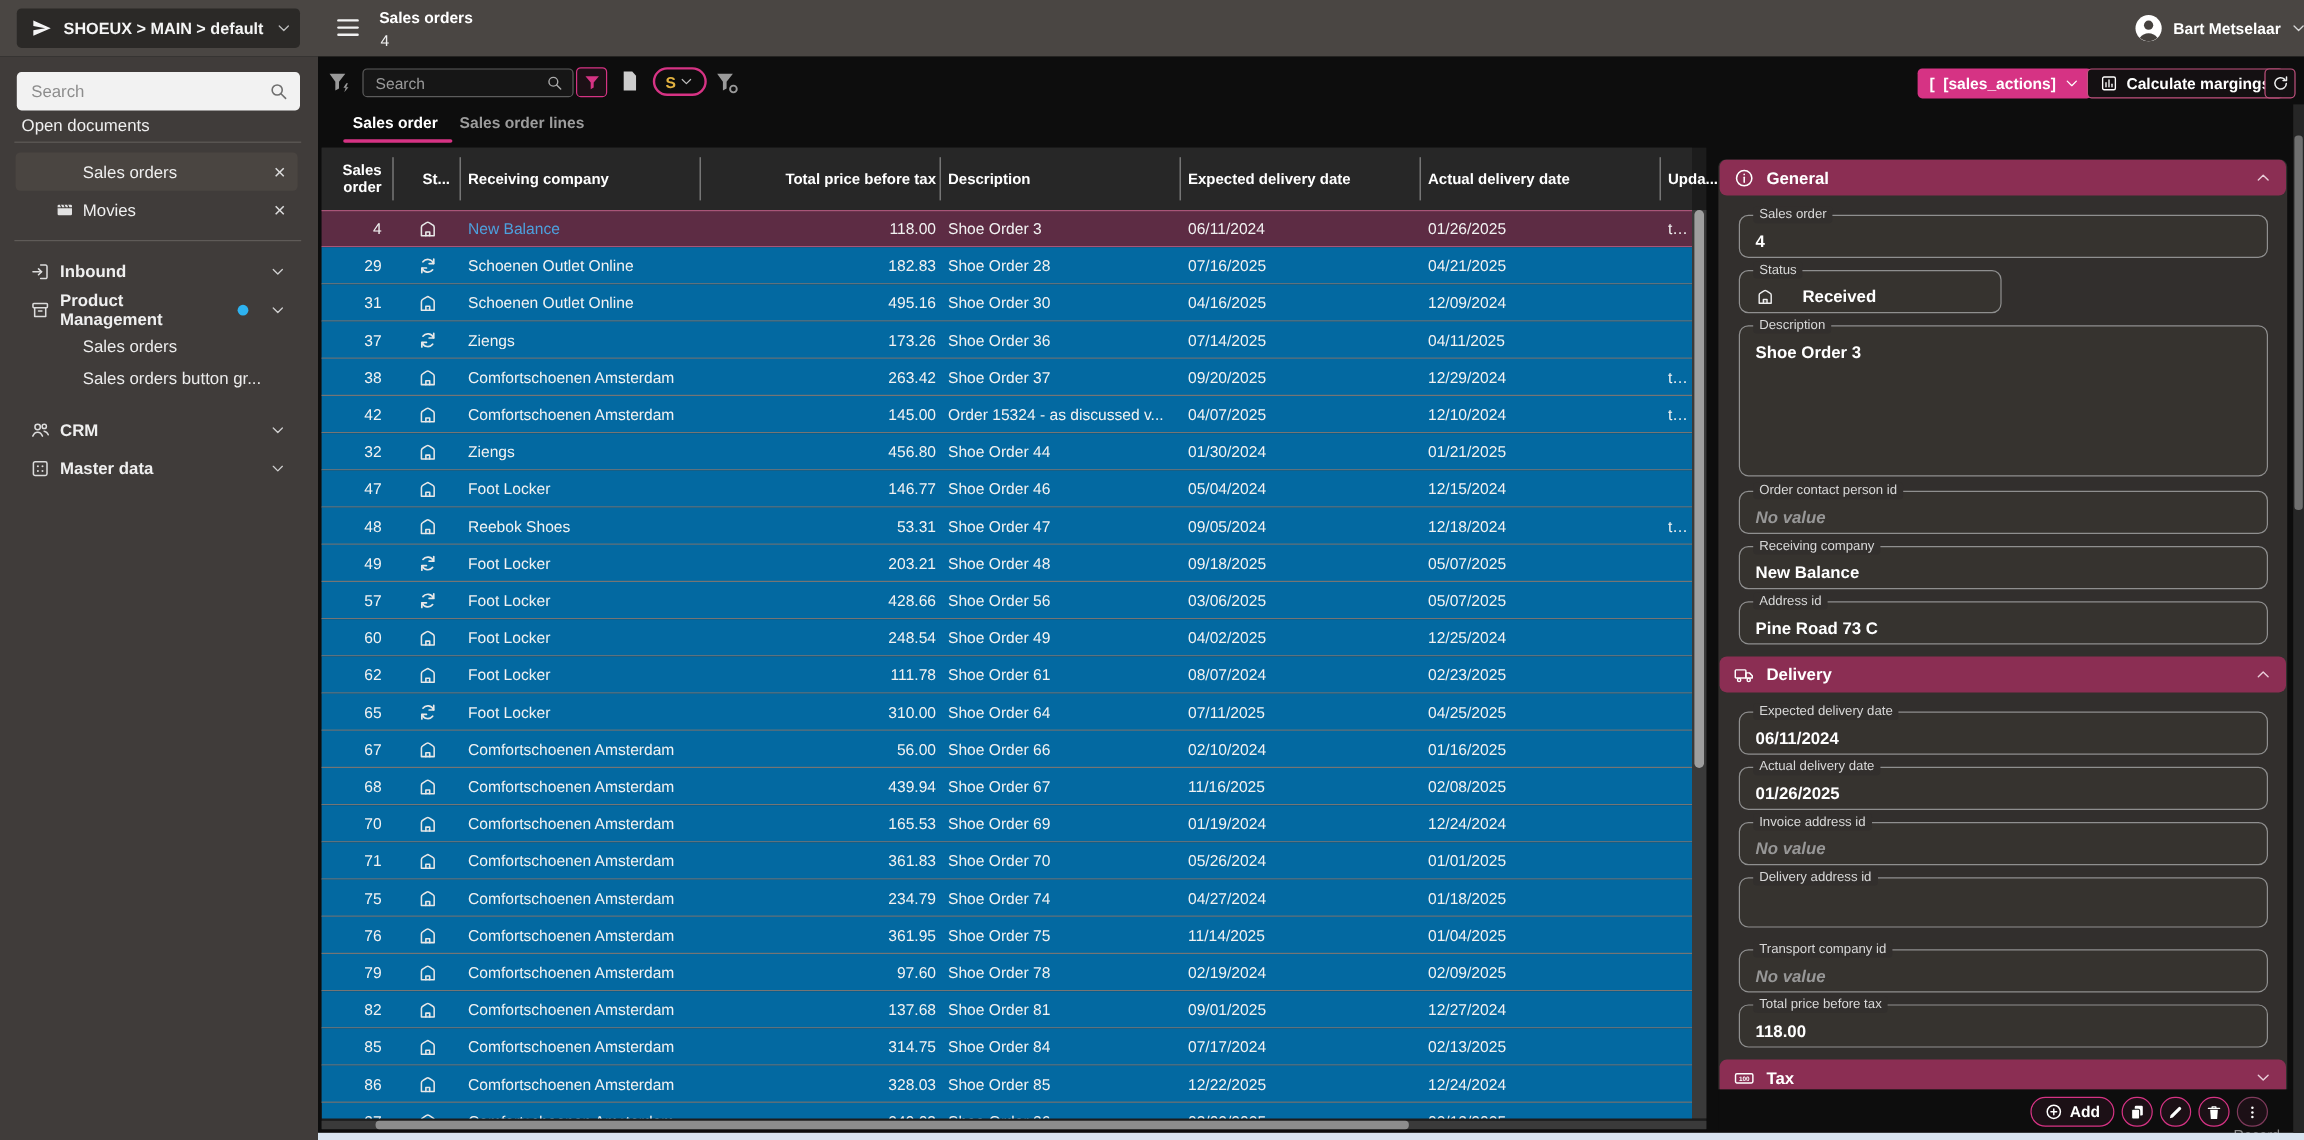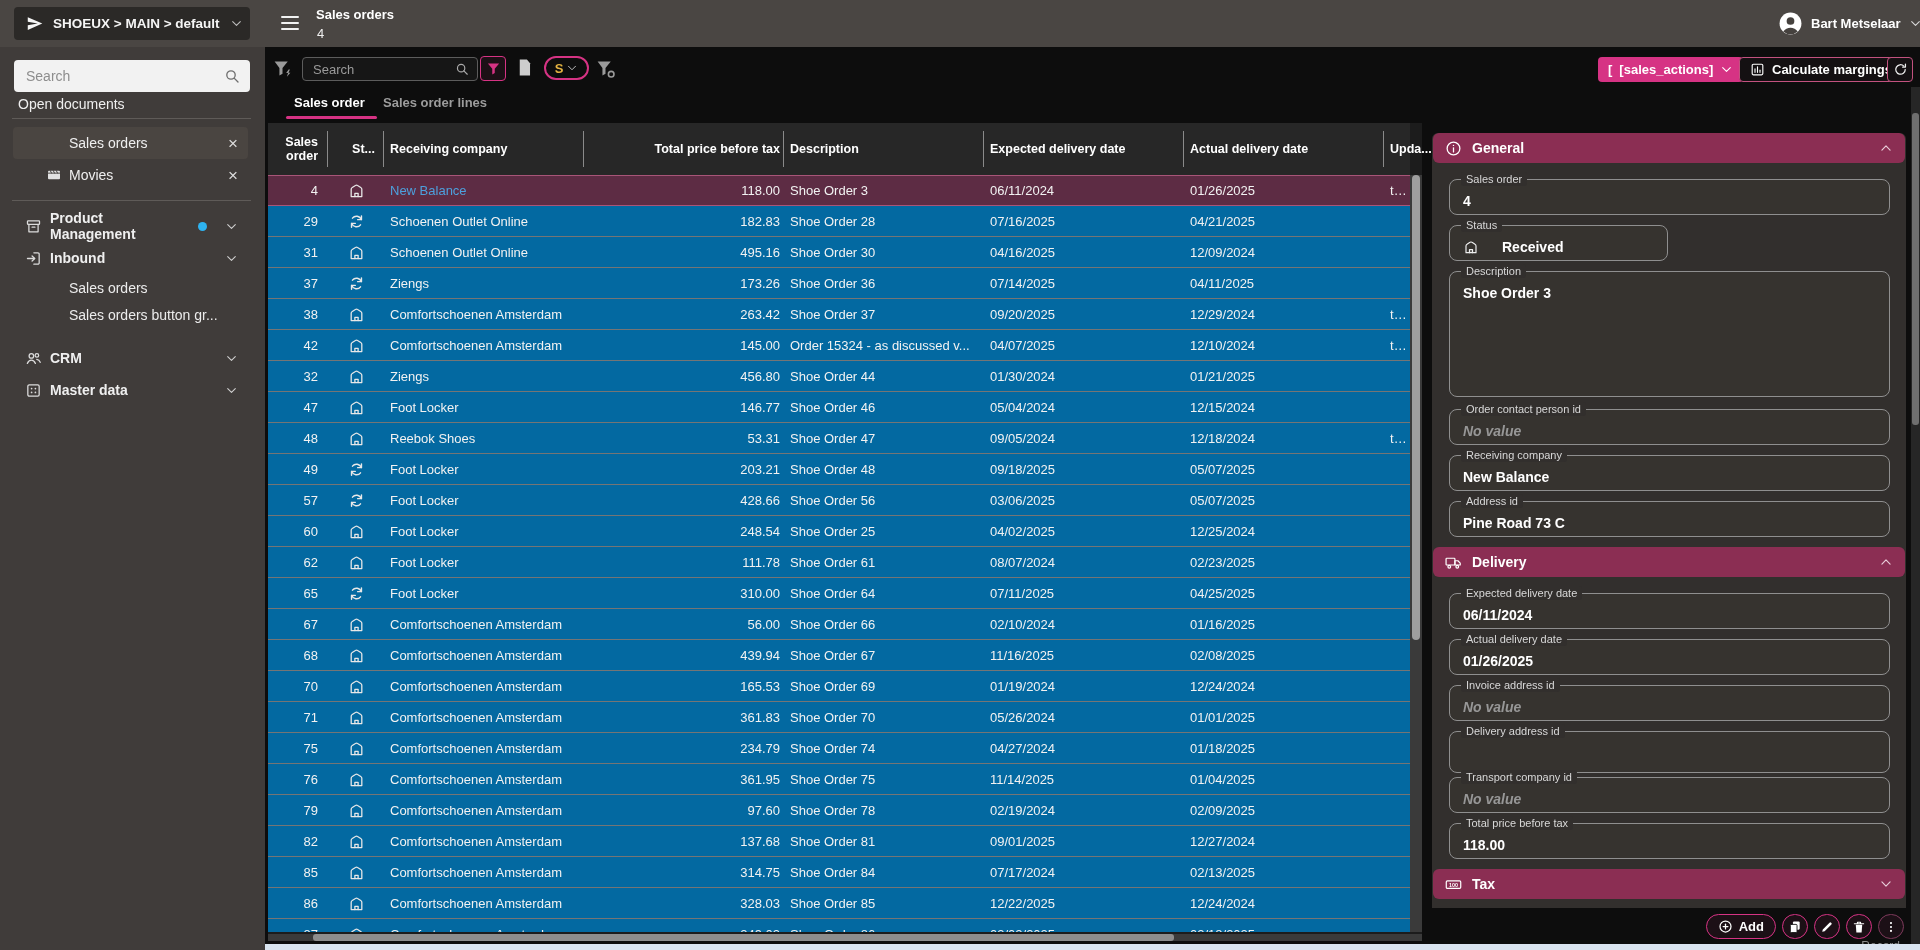--- a/index.html
+++ b/index.html
@@ -201,6 +201,21 @@
       <div class="navrow">
         <span class="ic" style="width: 17px; height: 17px;">
           <svg viewBox="0 0 24 24" width="100%" height="100%" fill="none" stroke="currentColor" stroke-width="2" stroke-linecap="round" stroke-linejoin="round">
+            <path d="M12.5 4h5.8A1.7 1.7 0 0 1 20 5.7v12.6a1.7 1.7 0 0 1-1.7 1.7h-5.8" stroke-width="1.8"></path>
+            <line x1="3.5" y1="12" x2="13.5" y2="12" stroke-width="1.8"></line>
+            <polyline points="10,8.5 13.7,12 10,15.5" stroke-width="1.8"></polyline>
+          </svg>
+        </span>
+        <span>Inbound</span>
+        <span class="ic chev" style="width: 13px; height: 13px;">
+          <svg viewBox="0 0 24 24" width="100%" height="100%" fill="none" stroke="currentColor" stroke-width="2" stroke-linecap="round" stroke-linejoin="round">
+            <polyline points="5,8.5 12,15.5 19,8.5"></polyline>
+          </svg>
+        </span>
+      </div>
+      <div class="navrow">
+        <span class="ic" style="width: 17px; height: 17px;">
+          <svg viewBox="0 0 24 24" width="100%" height="100%" fill="none" stroke="currentColor" stroke-width="2" stroke-linecap="round" stroke-linejoin="round">
             <rect x="3.5" y="4" width="17" height="5" rx="1" stroke-width="1.8"></rect>
             <path d="M5.5 9v10.5h13V9" stroke-width="1.8"></path>
             <line x1="10" y1="13" x2="14" y2="13" stroke-width="1.8"></line>
@@ -208,21 +223,6 @@
         </span>
         <span>Product Management</span>
         <span class="dot"></span>
-        <span class="ic chev" style="width: 13px; height: 13px;">
-          <svg viewBox="0 0 24 24" width="100%" height="100%" fill="none" stroke="currentColor" stroke-width="2" stroke-linecap="round" stroke-linejoin="round">
-            <polyline points="5,8.5 12,15.5 19,8.5"></polyline>
-          </svg>
-        </span>
-      </div>
-      <div class="navrow">
-        <span class="ic" style="width: 17px; height: 17px;">
-          <svg viewBox="0 0 24 24" width="100%" height="100%" fill="none" stroke="currentColor" stroke-width="2" stroke-linecap="round" stroke-linejoin="round">
-            <path d="M12.5 4h5.8A1.7 1.7 0 0 1 20 5.7v12.6a1.7 1.7 0 0 1-1.7 1.7h-5.8" stroke-width="1.8"></path>
-            <line x1="3.5" y1="12" x2="13.5" y2="12" stroke-width="1.8"></line>
-            <polyline points="10,8.5 13.7,12 10,15.5" stroke-width="1.8"></polyline>
-          </svg>
-        </span>
-        <span>Inbound</span>
         <span class="ic chev" style="width: 13px; height: 13px;">
           <svg viewBox="0 0 24 24" width="100%" height="100%" fill="none" stroke="currentColor" stroke-width="2" stroke-linecap="round" stroke-linejoin="round">
             <polyline points="5,8.5 12,15.5 19,8.5"></polyline>

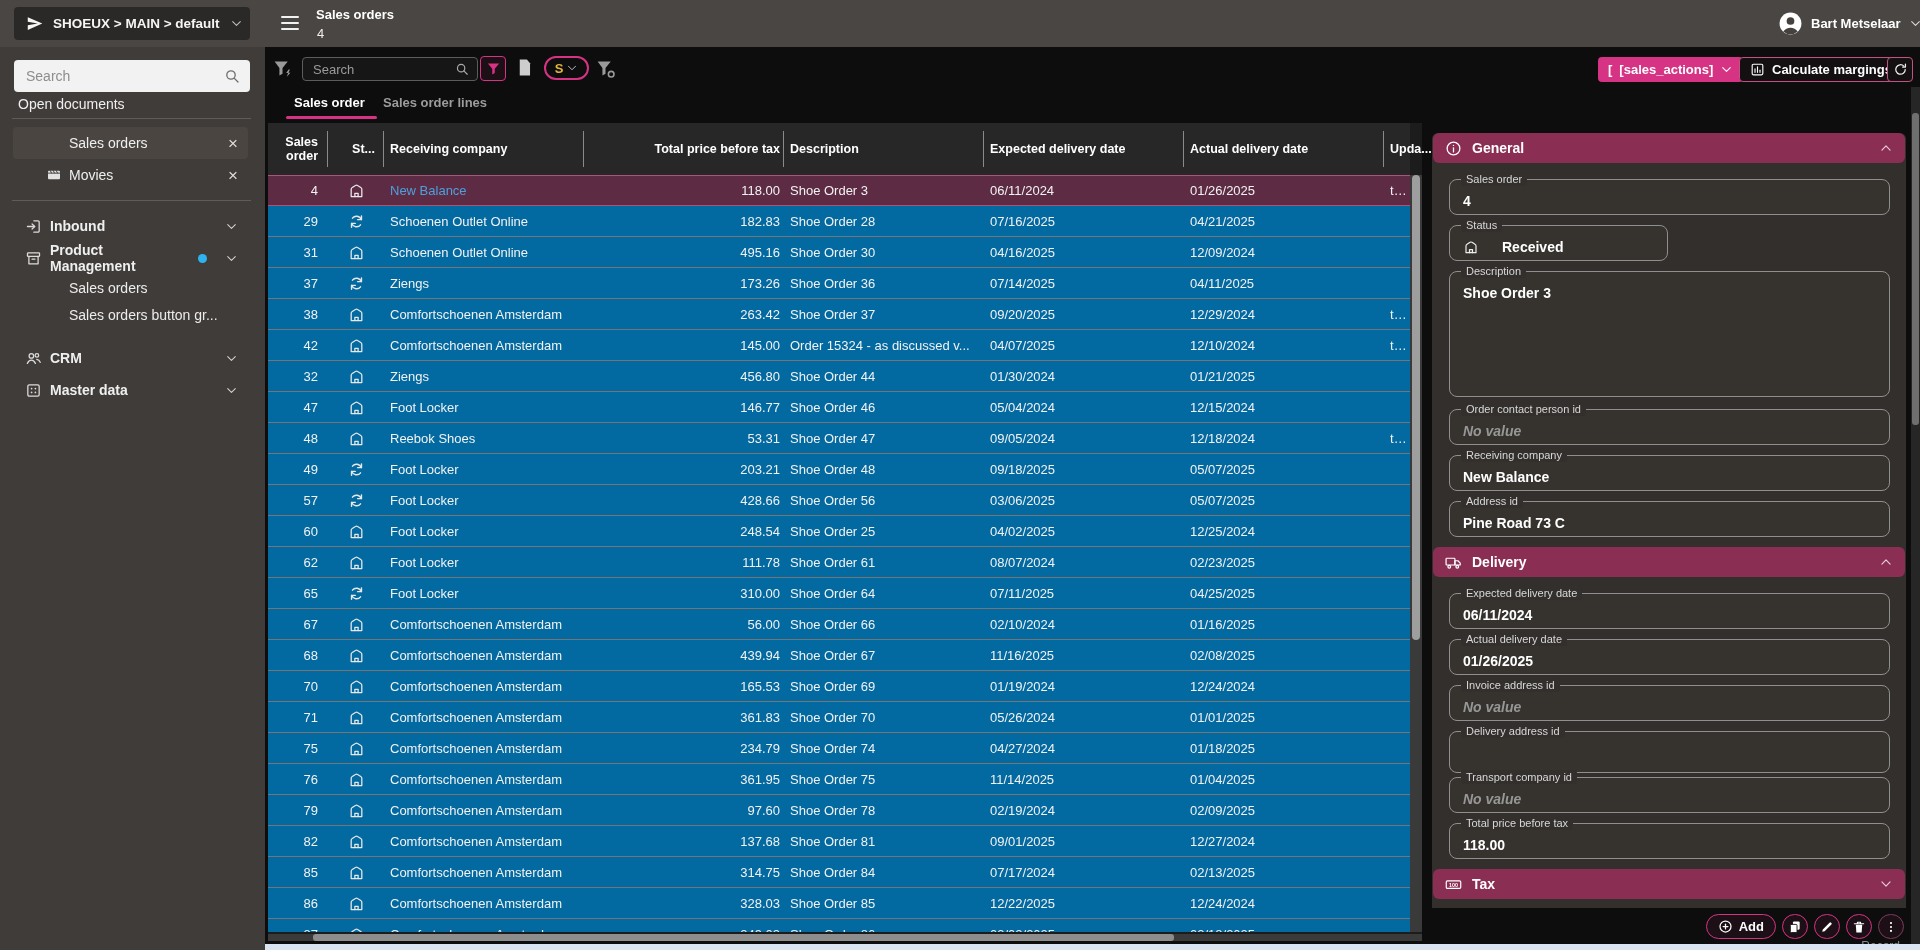--- a/index.html
+++ b/index.html
@@ -600,7 +600,7 @@
           </div>
           <div class="cell c2 company">Foot Locker</div>
           <div class="cell c3">248.54</div>
-          <div class="cell c4">Shoe Order 25</div>
+          <div class="cell c4">Shoe Order 49</div>
           <div class="cell c5">04/02/2025</div>
           <div class="cell c6">12/25/2024</div>
           <div class="cell c7"></div>

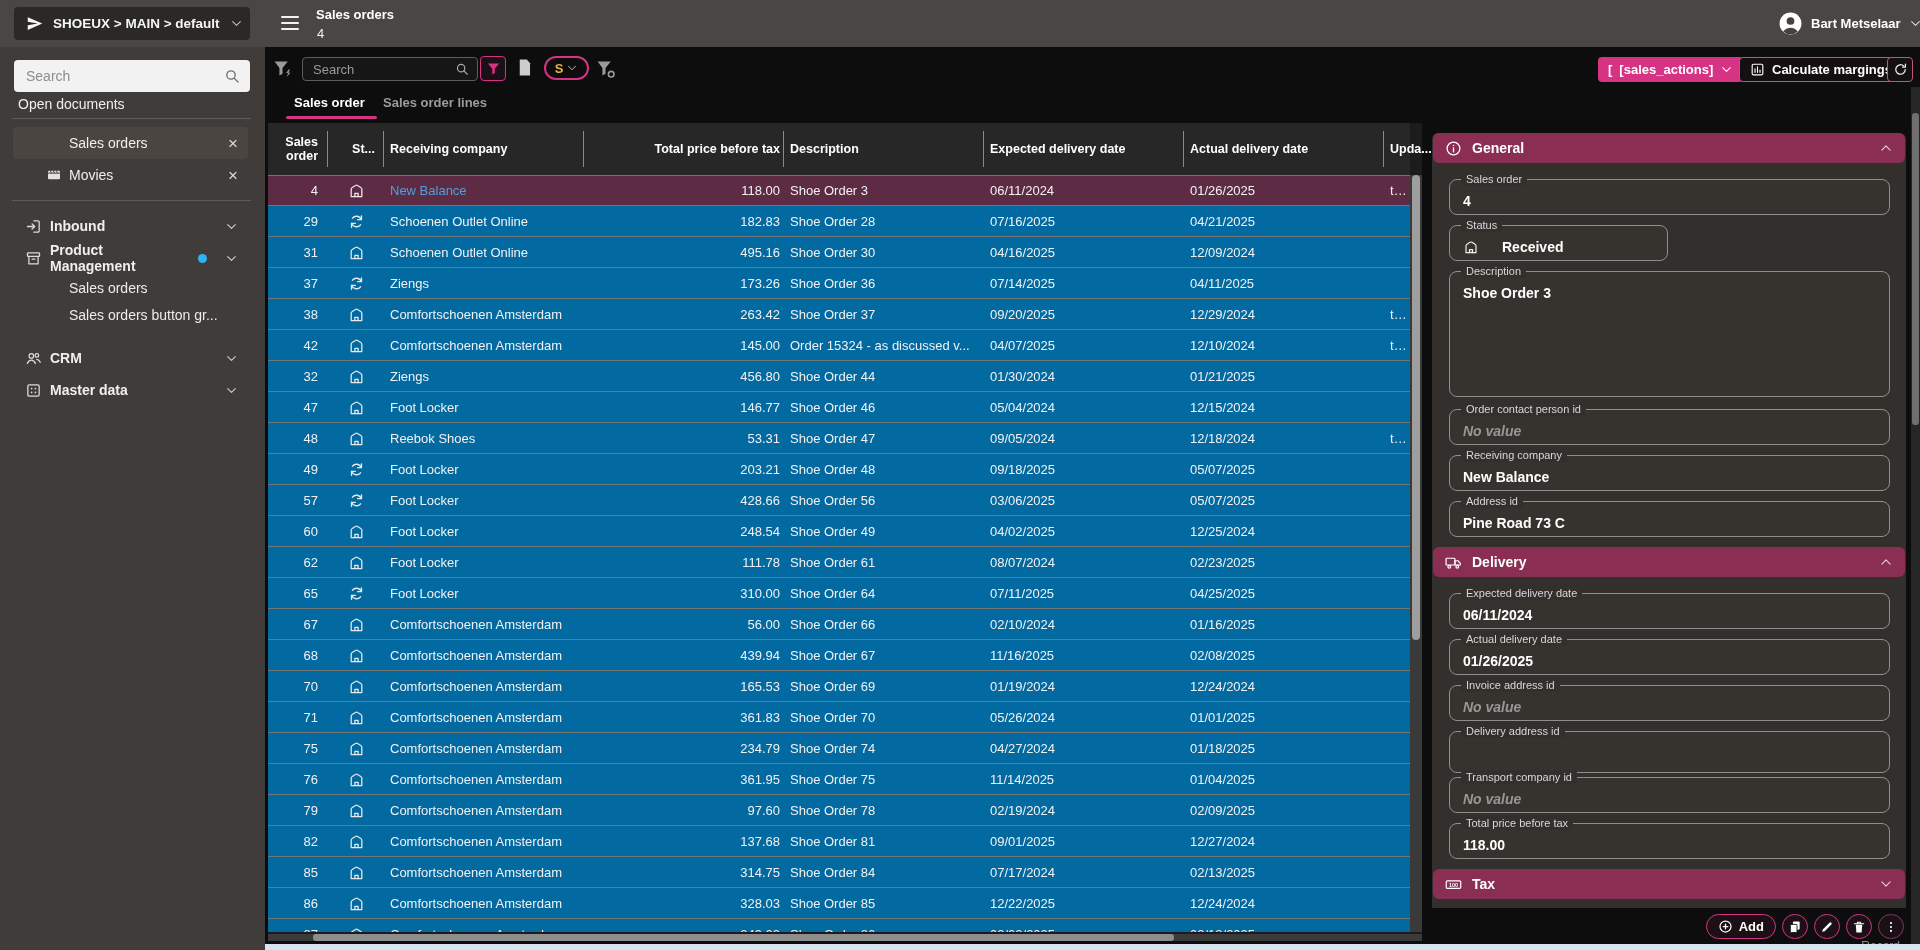--- a/index.html
+++ b/index.html
@@ -111,7 +111,7 @@
   .fld.empty .val{color:#979797;font-style:italic}
   .fld.narrow{width:219px}
   .fld.tall{height:126px;margin-bottom:12px}
-  .fld.medium{height:42px;margin-bottom:4px}
+  .fld.medium{height:42px;margin-bottom:18px}
   .fld .statusline{display:flex;align-items:center;gap:23px}
   .fld .statusline .ic{color:#eee}
 

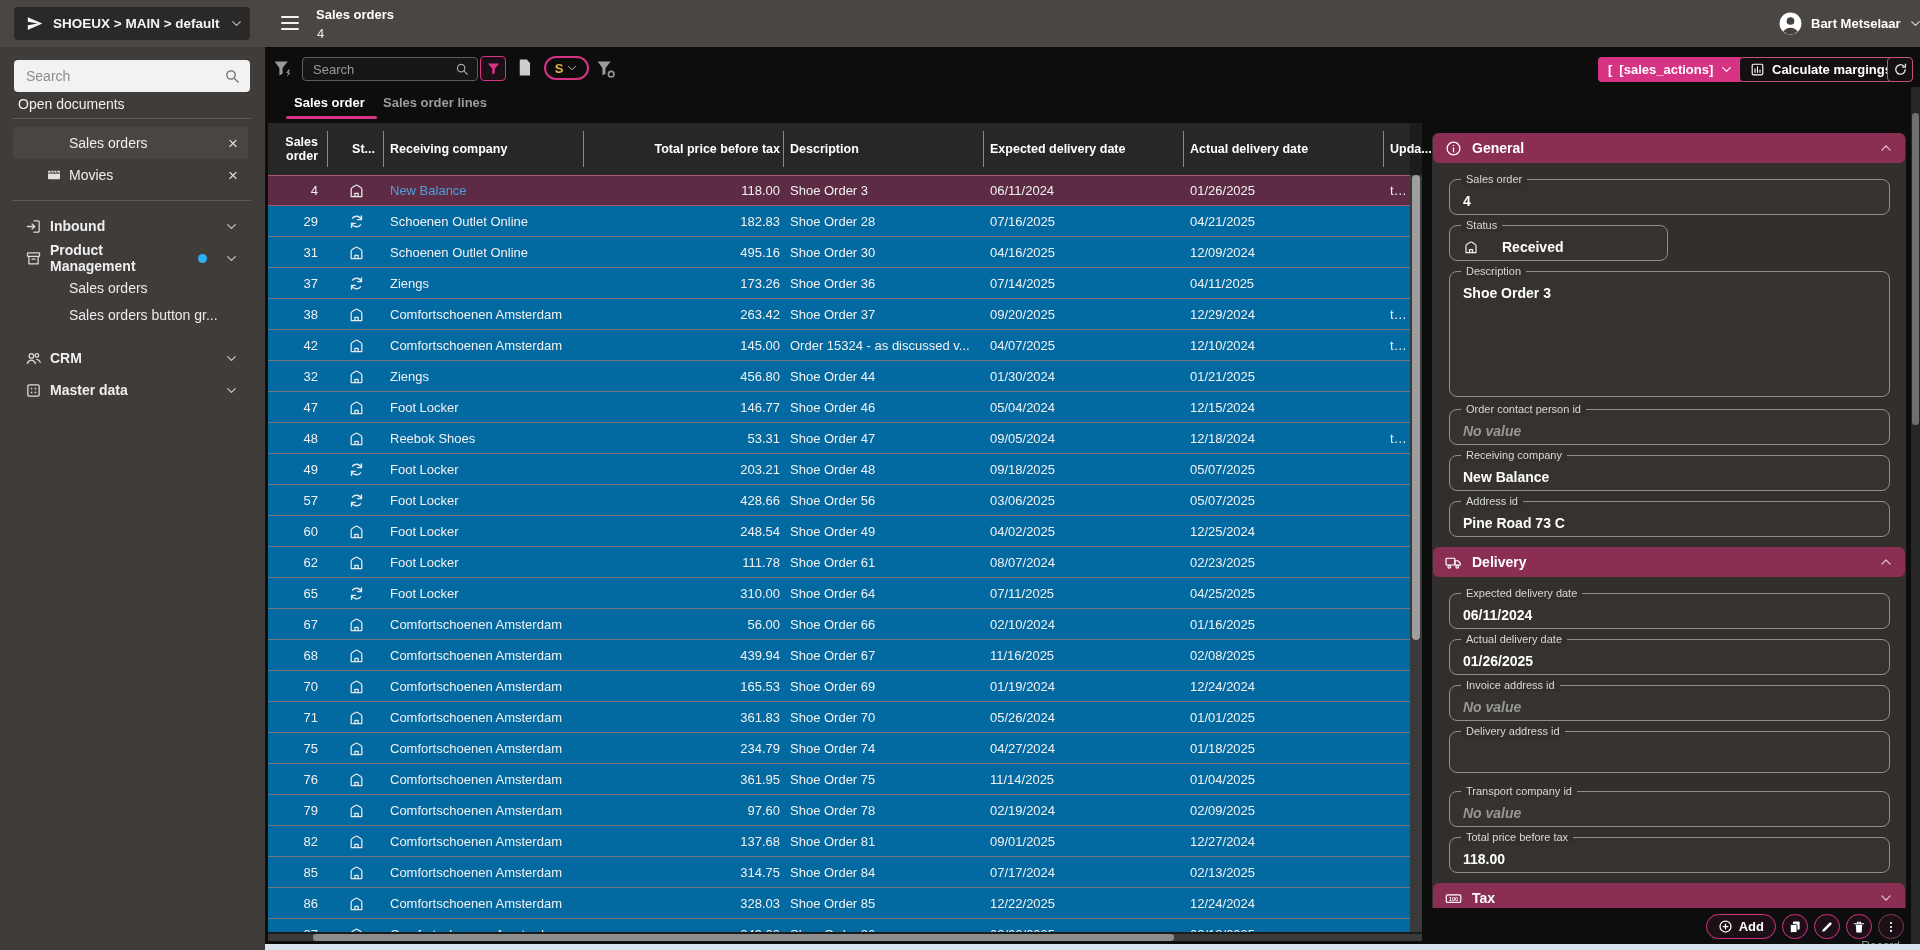--- a/index.html
+++ b/index.html
@@ -115,7 +115,7 @@
   .fld .statusline{display:flex;align-items:center;gap:23px}
   .fld .statusline .ic{color:#eee}
 
-  .pfooter{position:absolute;left:1167px;top:861px;width:478px;height:37px;background:#0d0d0d;display:flex;align-items:center;justify-content:flex-end;gap:6px;padding-right:6px}
+  .pfooter{position:absolute;left:1167px;top:861px;width:478px;height:37px;background:#0d0d0d;display:flex;align-items:center;justify-content:flex-end;gap:6px;padding-right:20px}
   .add-btn{height:25px;border:1.5px solid #d63384;border-radius:13px;display:flex;align-items:center;gap:6px;padding:0 11px;
            color:#fff;font-size:13px;font-weight:bold;cursor:pointer;background:#1c1016}
   .pbtn{width:26px;height:25px;border:1.5px solid #d63384;border-radius:13px;display:flex;align-items:center;justify-content:center;color:#fff;cursor:pointer;background:#1c1016}

